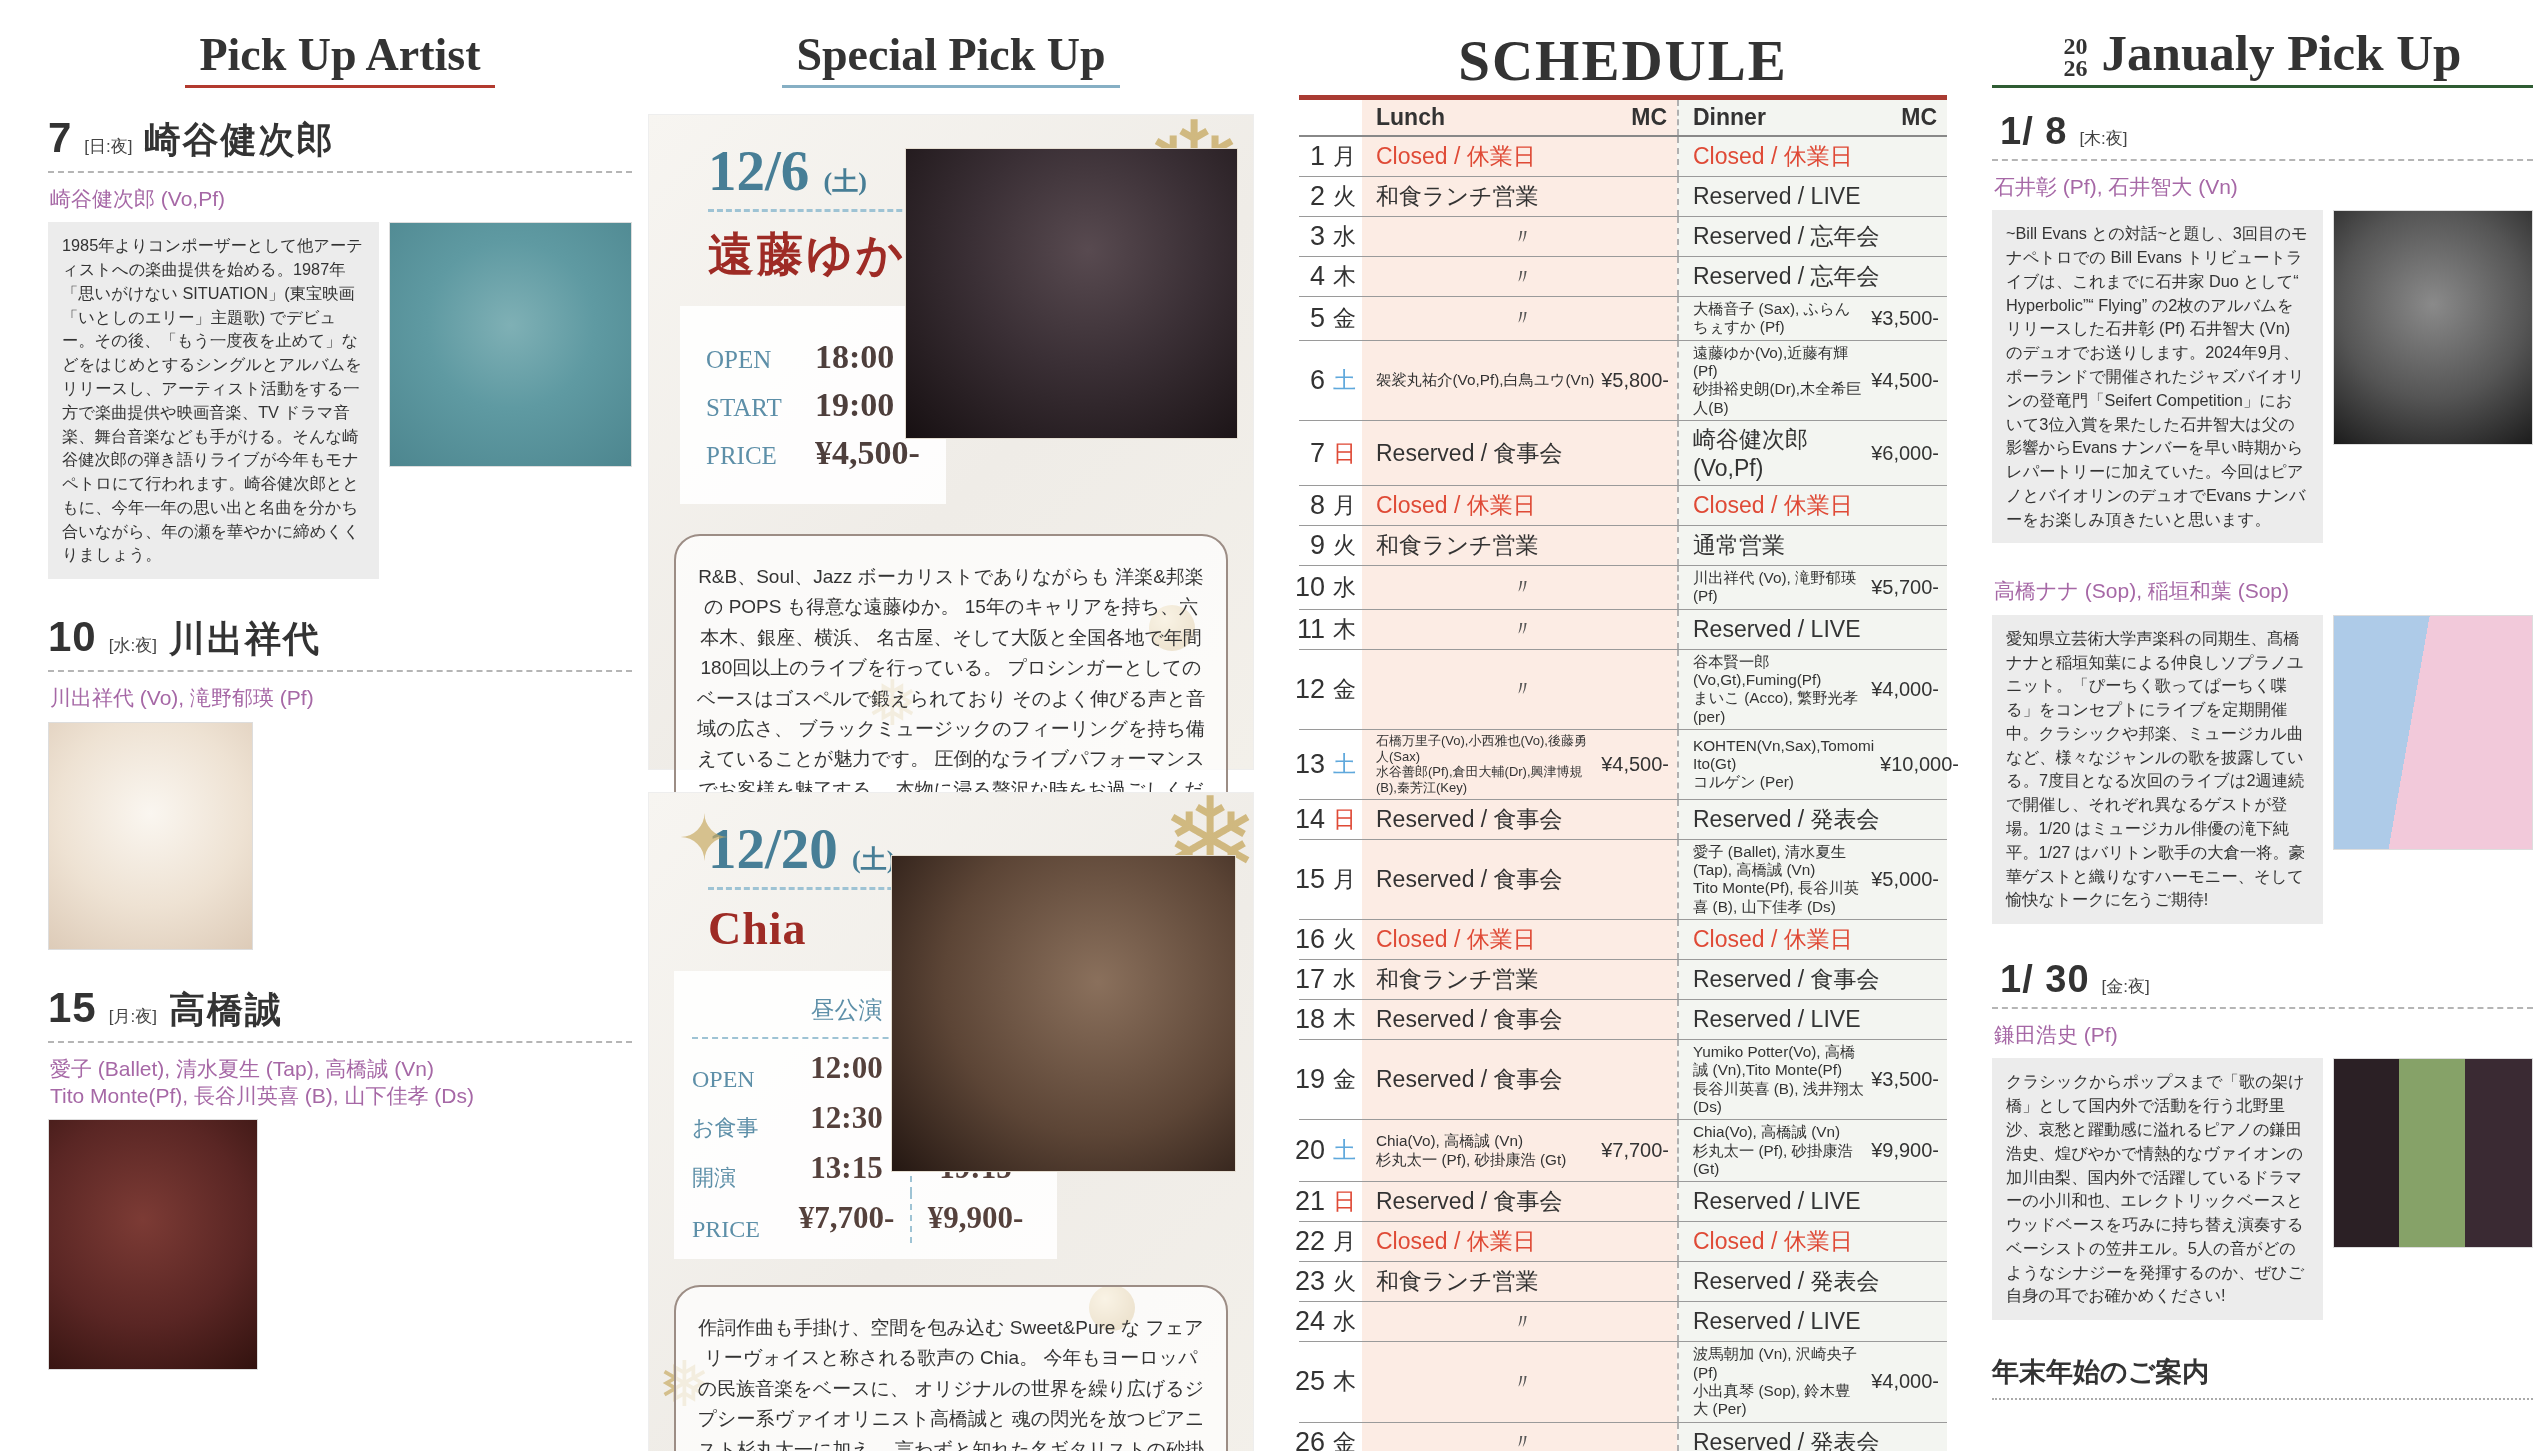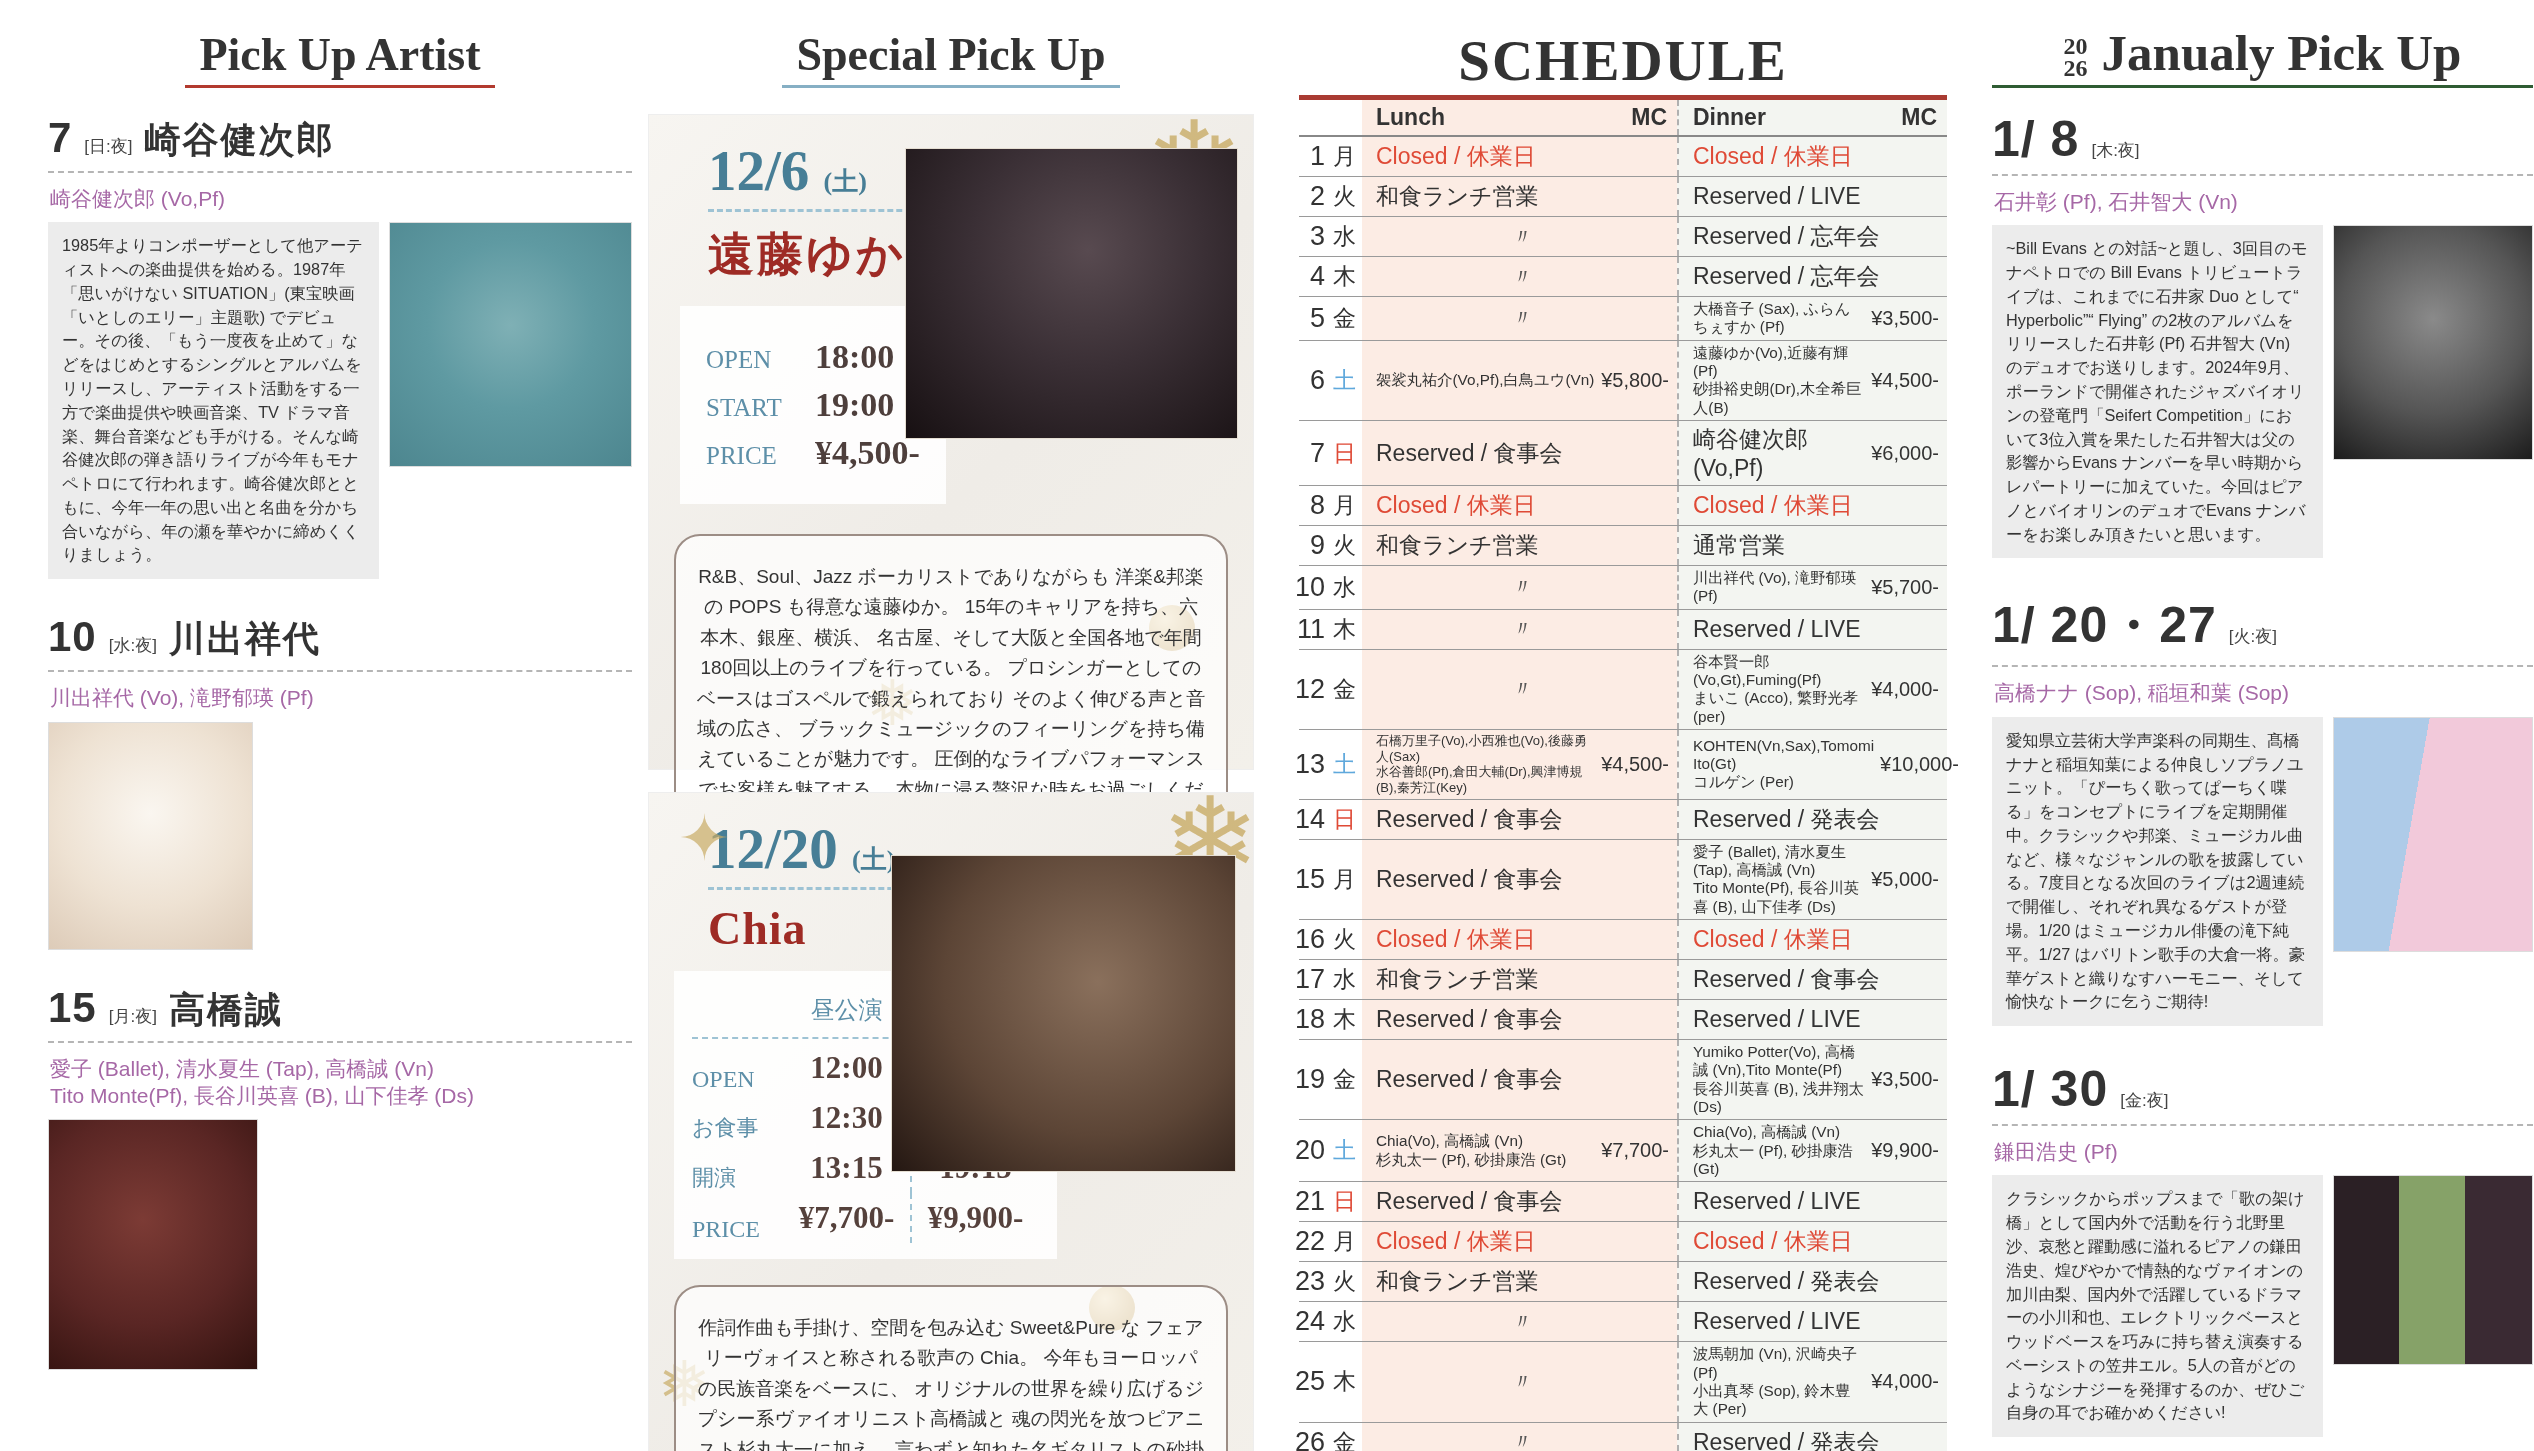--- a/index.html
+++ b/index.html
@@ -107,7 +107,7 @@
   .cell .mc{font-size:20px;margin-left:6px;white-space:nowrap;}
 
   
-  #col-january .sec-day{font-size:50px;}
+  #col-january .sec-day{font-size:38px;margin-left:8px;}
   .notice{margin-top:6px;}
   .notice-head{font-size:27px;font-weight:bold;border-bottom:2px dotted #aaa;
                padding-bottom:8px;margin-bottom:14px;}

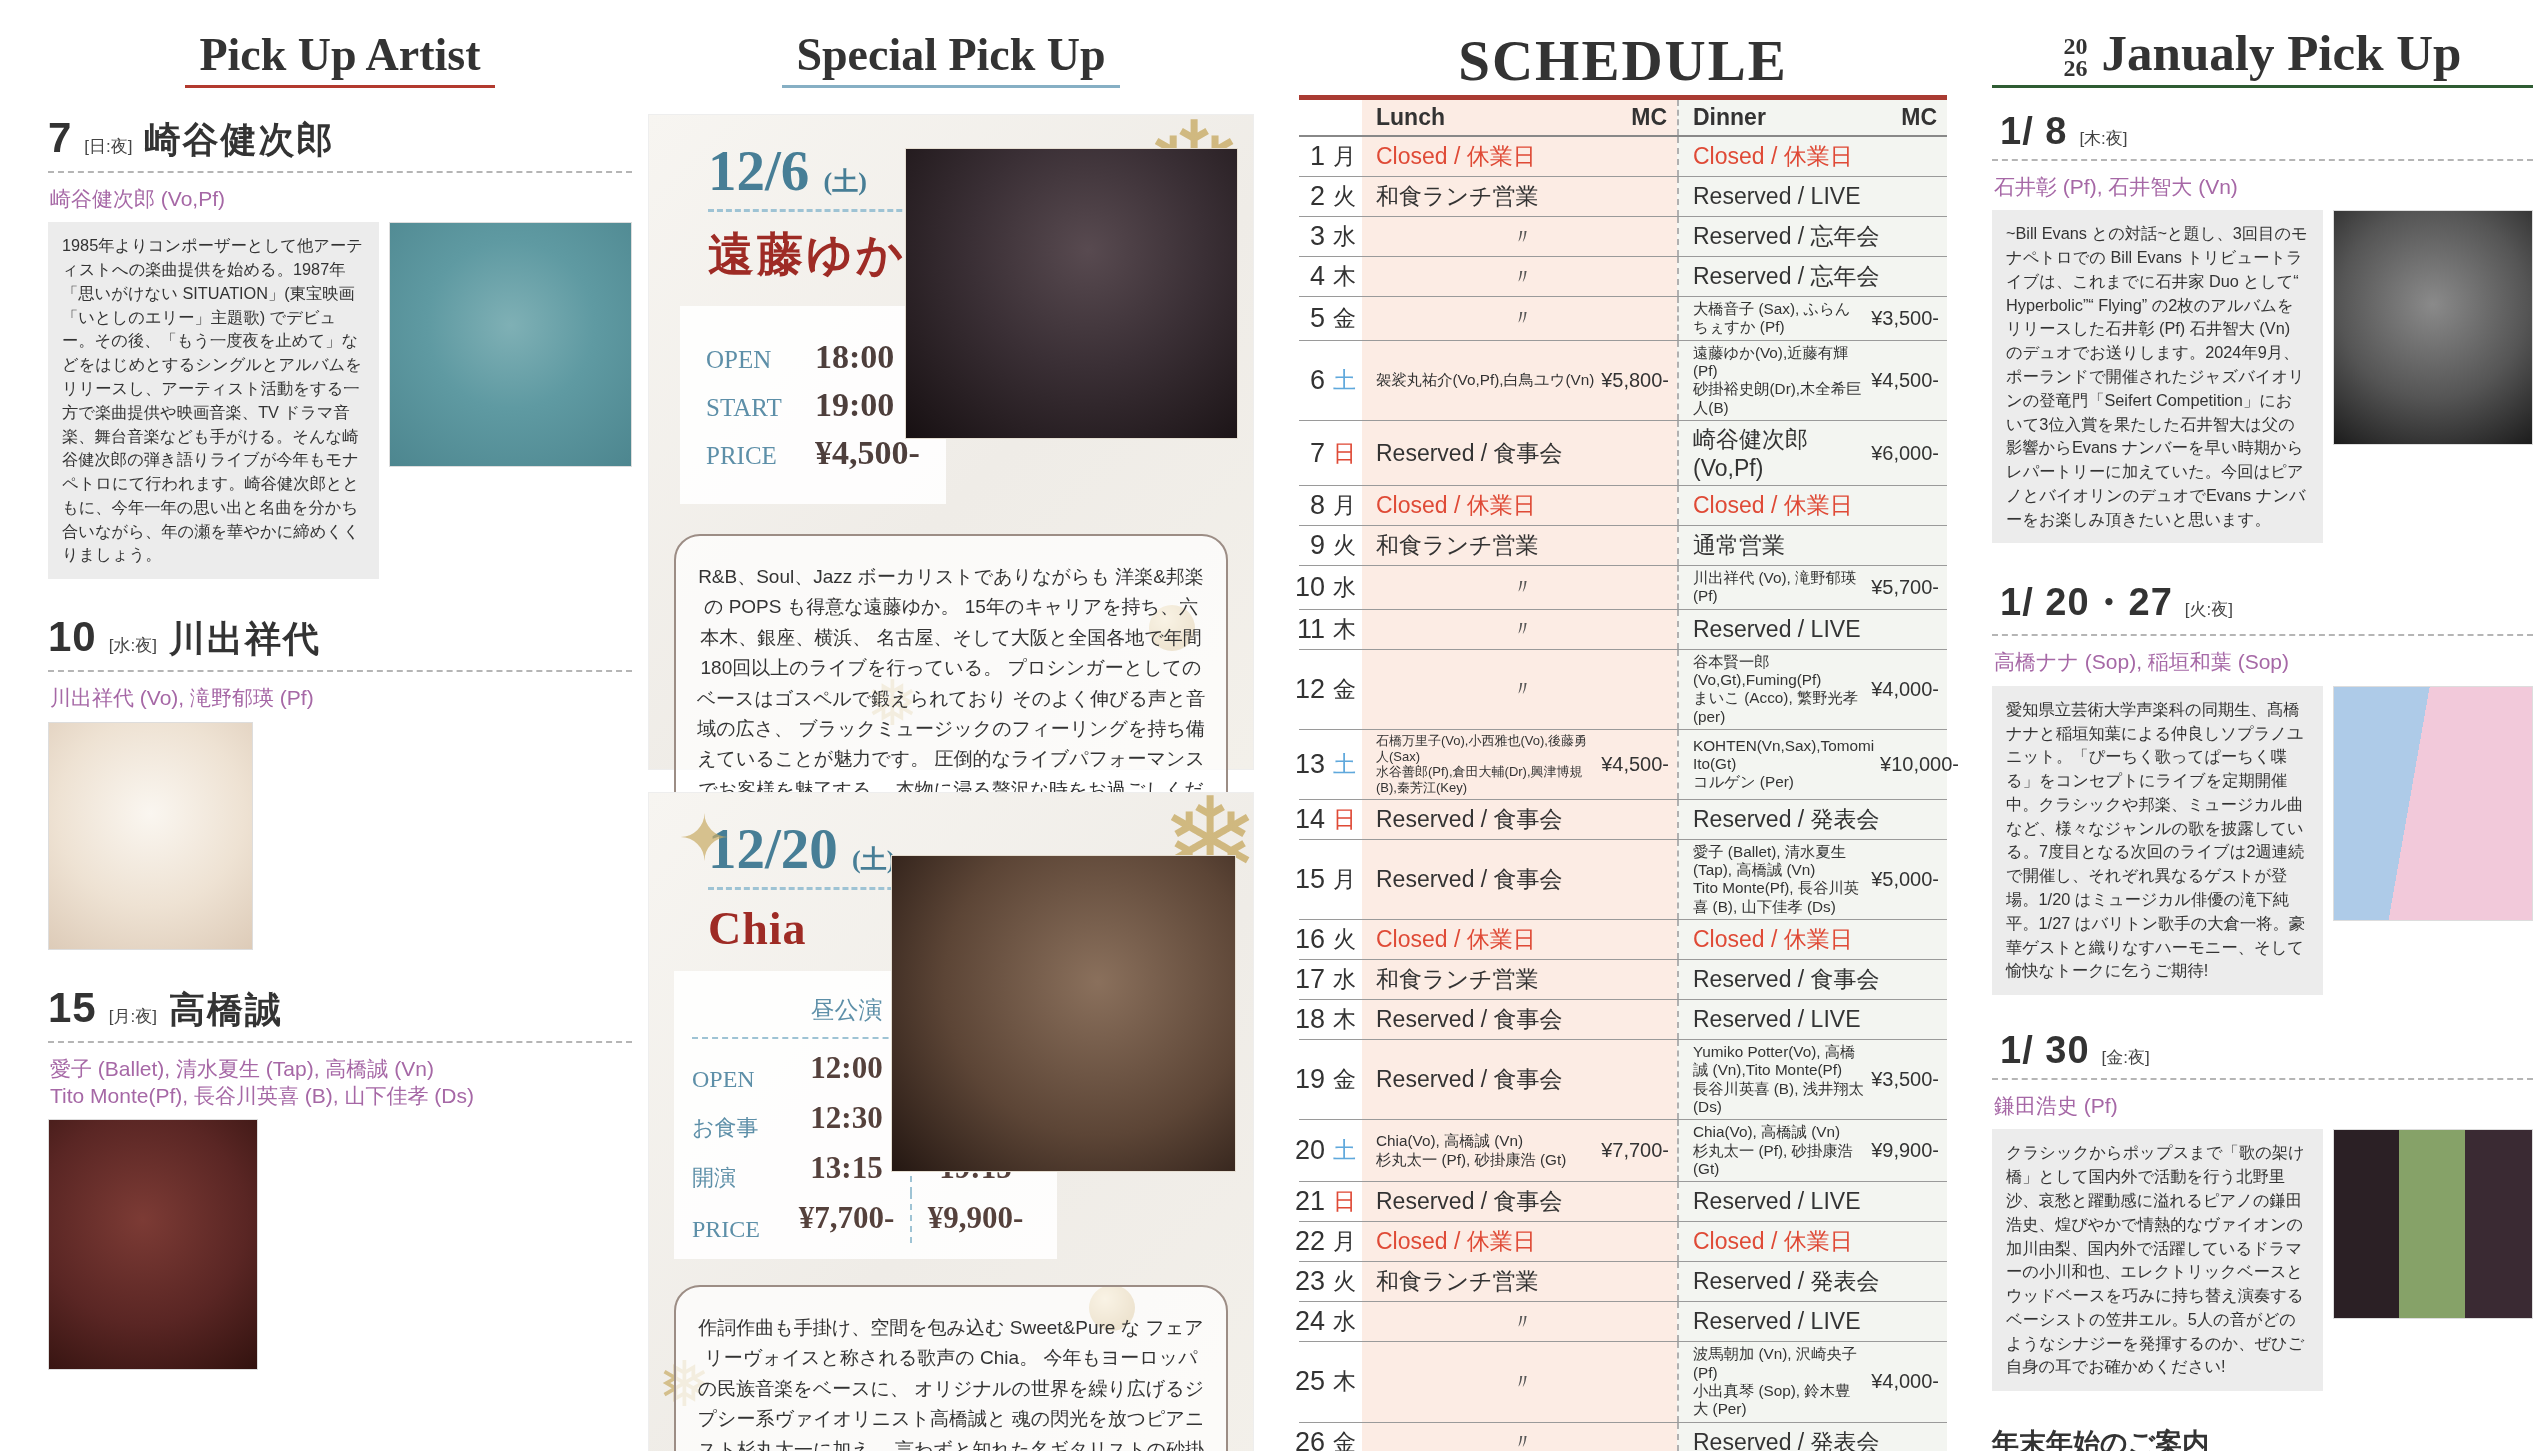--- a/index.html
+++ b/index.html
@@ -639,10 +639,6 @@
           </div>
         </div>
         <div class="artist-section">
-          <div class="sec-head">
-            <span class="sec-day">1/ 20・27</span>
-            <span class="sec-tag">[火:夜]</span>
-          </div>
           <div class="sec-credit">高橋ナナ (Sop), 稲垣和葉 (Sop)</div>
           <div class="sec-body">
             <div class="sec-bio">愛知県立芸術大学声楽科の同期生、髙橋ナナと稲垣知葉による仲良しソプラノユニット。「ぴーちく歌ってぱーちく喋る」をコンセプトにライブを定期開催中。クラシックや邦楽、ミュージカル曲など、様々なジャンルの歌を披露している。7度目となる次回のライブは2週連続で開催し、それぞれ異なるゲストが登場。1/20 はミュージカル俳優の滝下純平。1/27 はバリトン歌手の大倉一将。豪華ゲストと織りなすハーモニー、そして愉快なトークに乞うご期待!</div>

